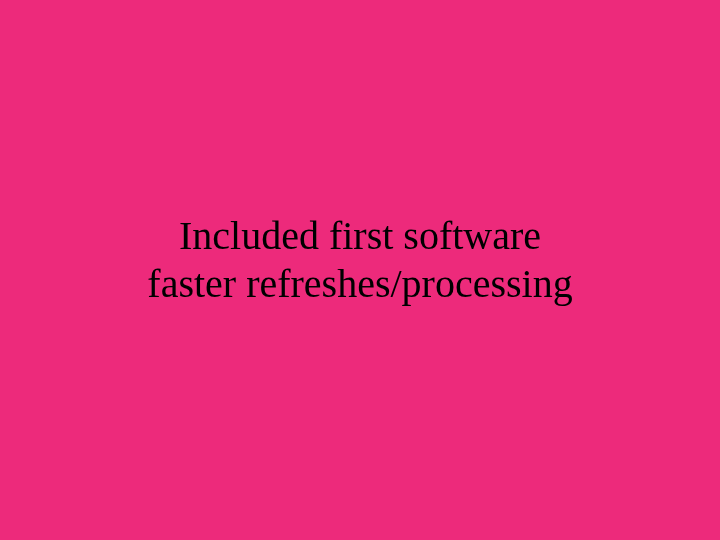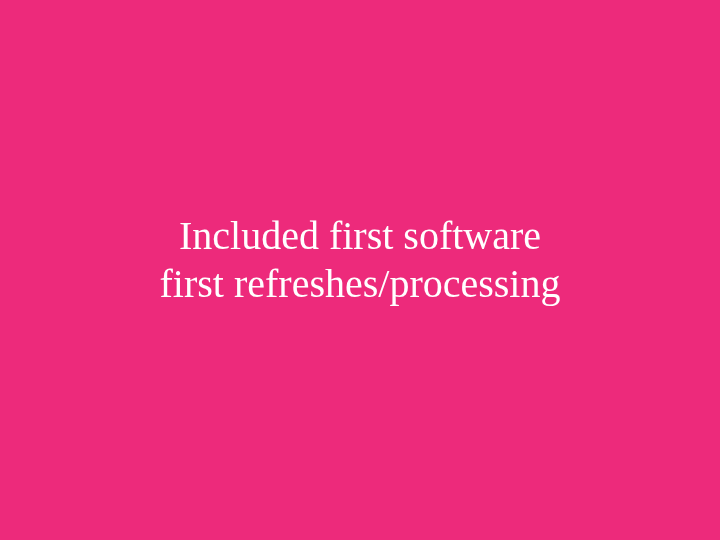--- a/index.html
+++ b/index.html
@@ -19,7 +19,7 @@
     .slide-text {
       font-family: "Times New Roman", Times, serif;
       font-size: 40px;
-      color: #ffffff;
+      color: #000000;
       text-align: center;
       line-height: 1.2;
       margin-top: -20px;

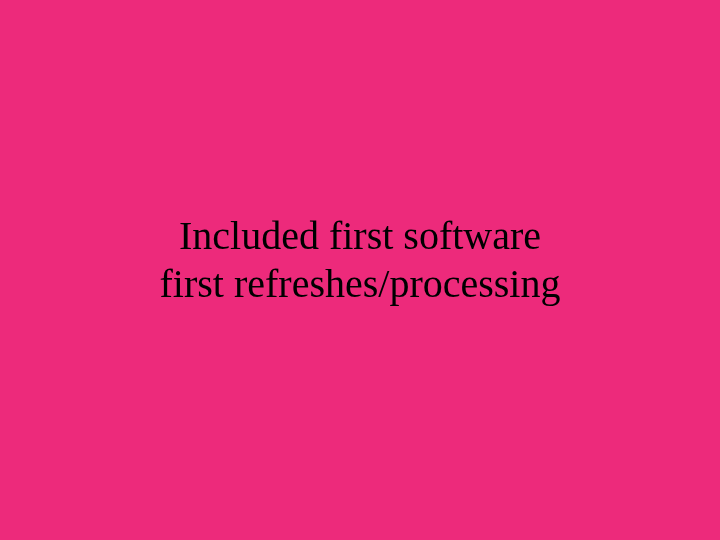--- a/index.html
+++ b/index.html
@@ -33,7 +33,7 @@
 
 <div class="slide-text">
   <span class="line">Included first software</span>
-  <span class="line">first refreshes/processing</span>
+  <span class="line">faster refreshes/processing</span>
 </div>
 
 </body></html>

